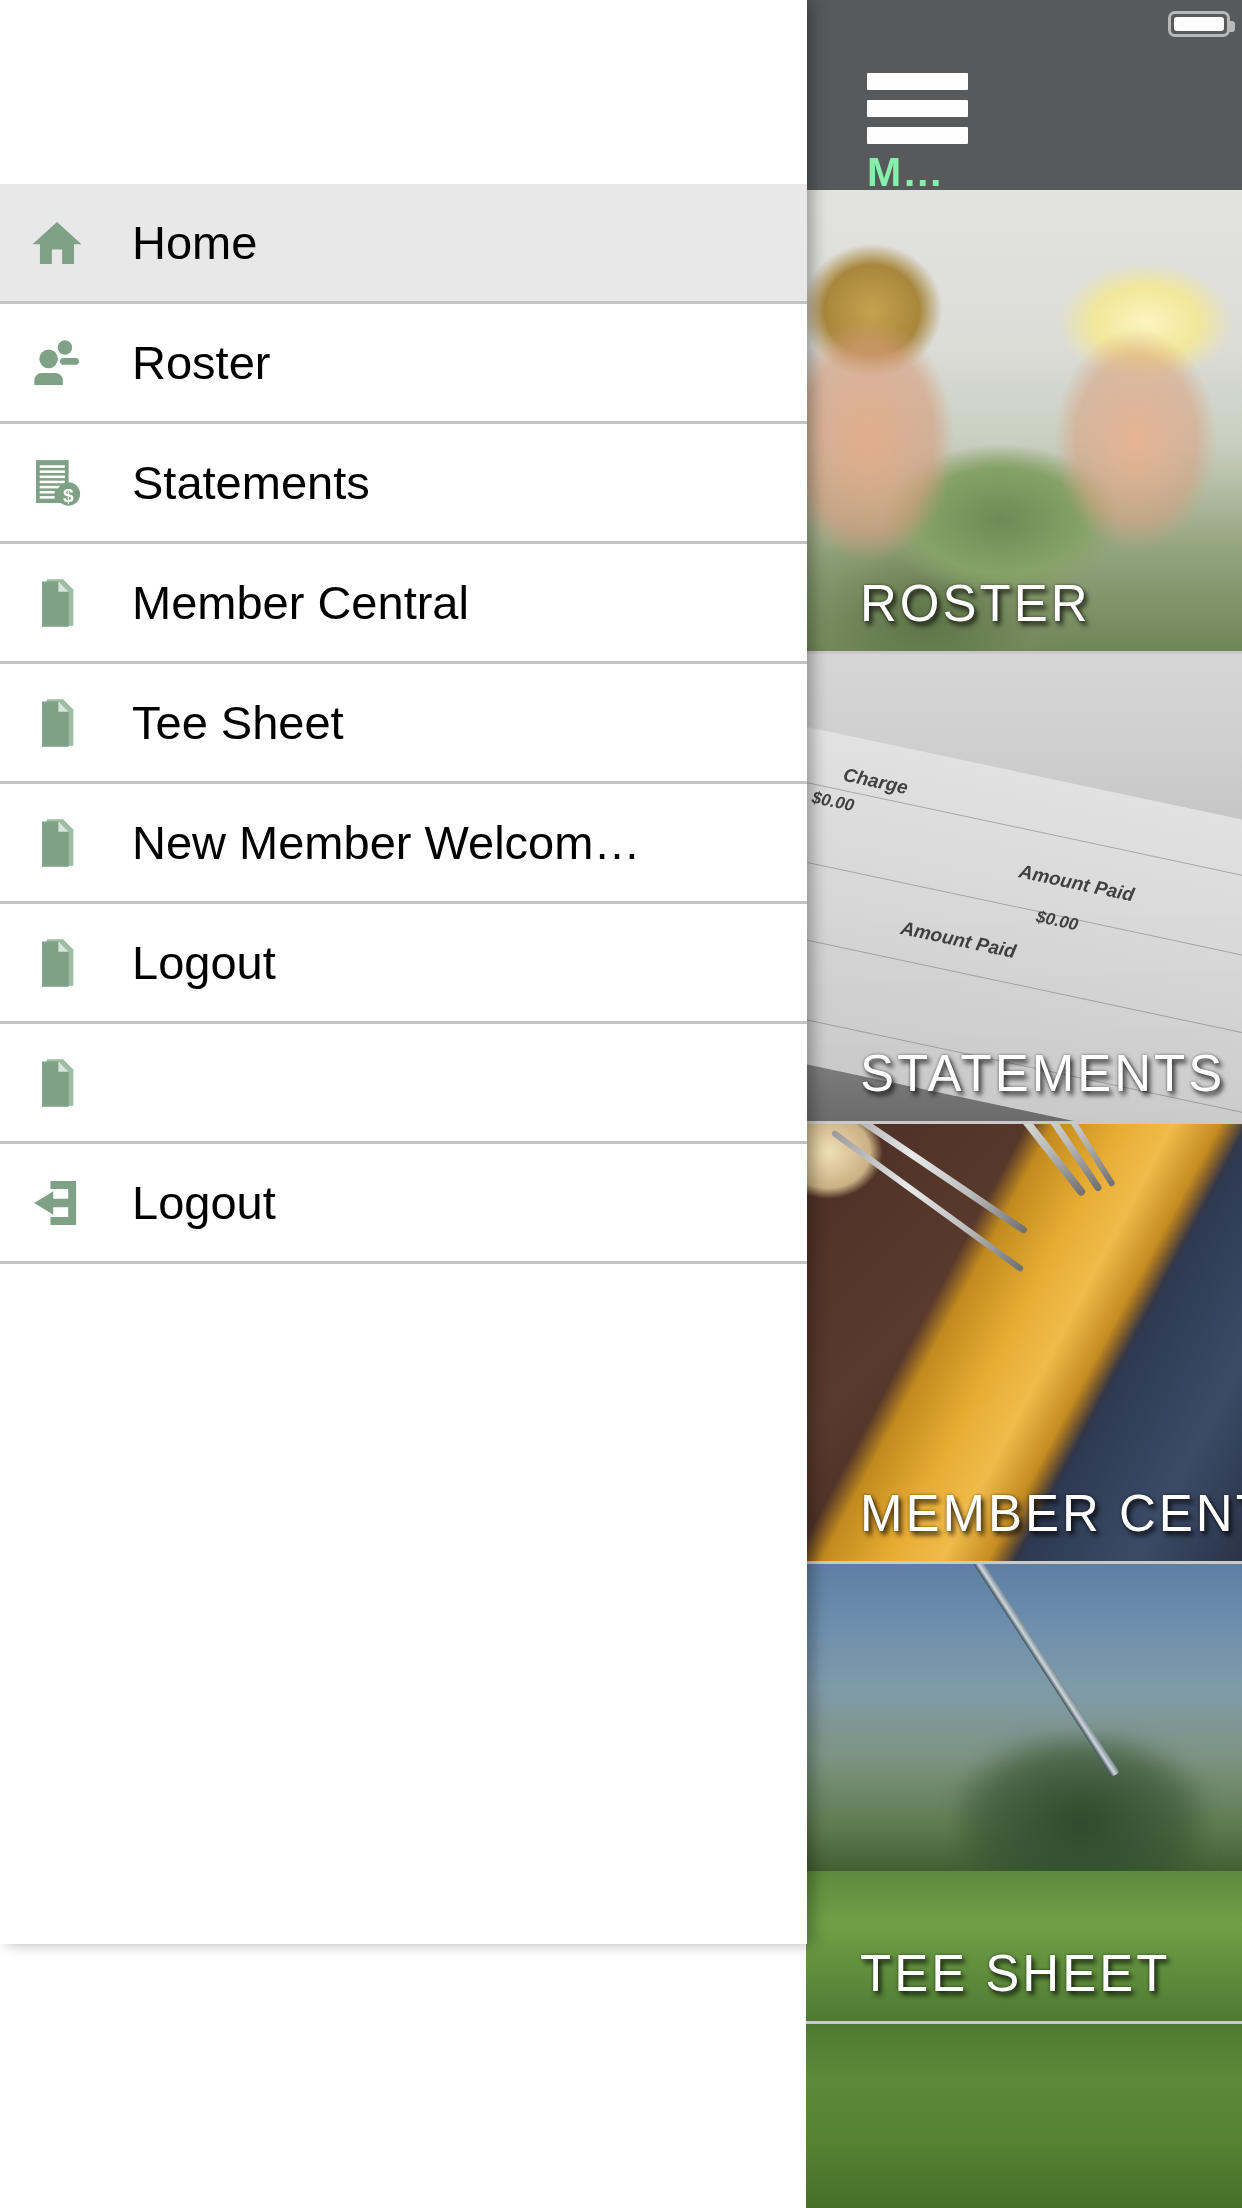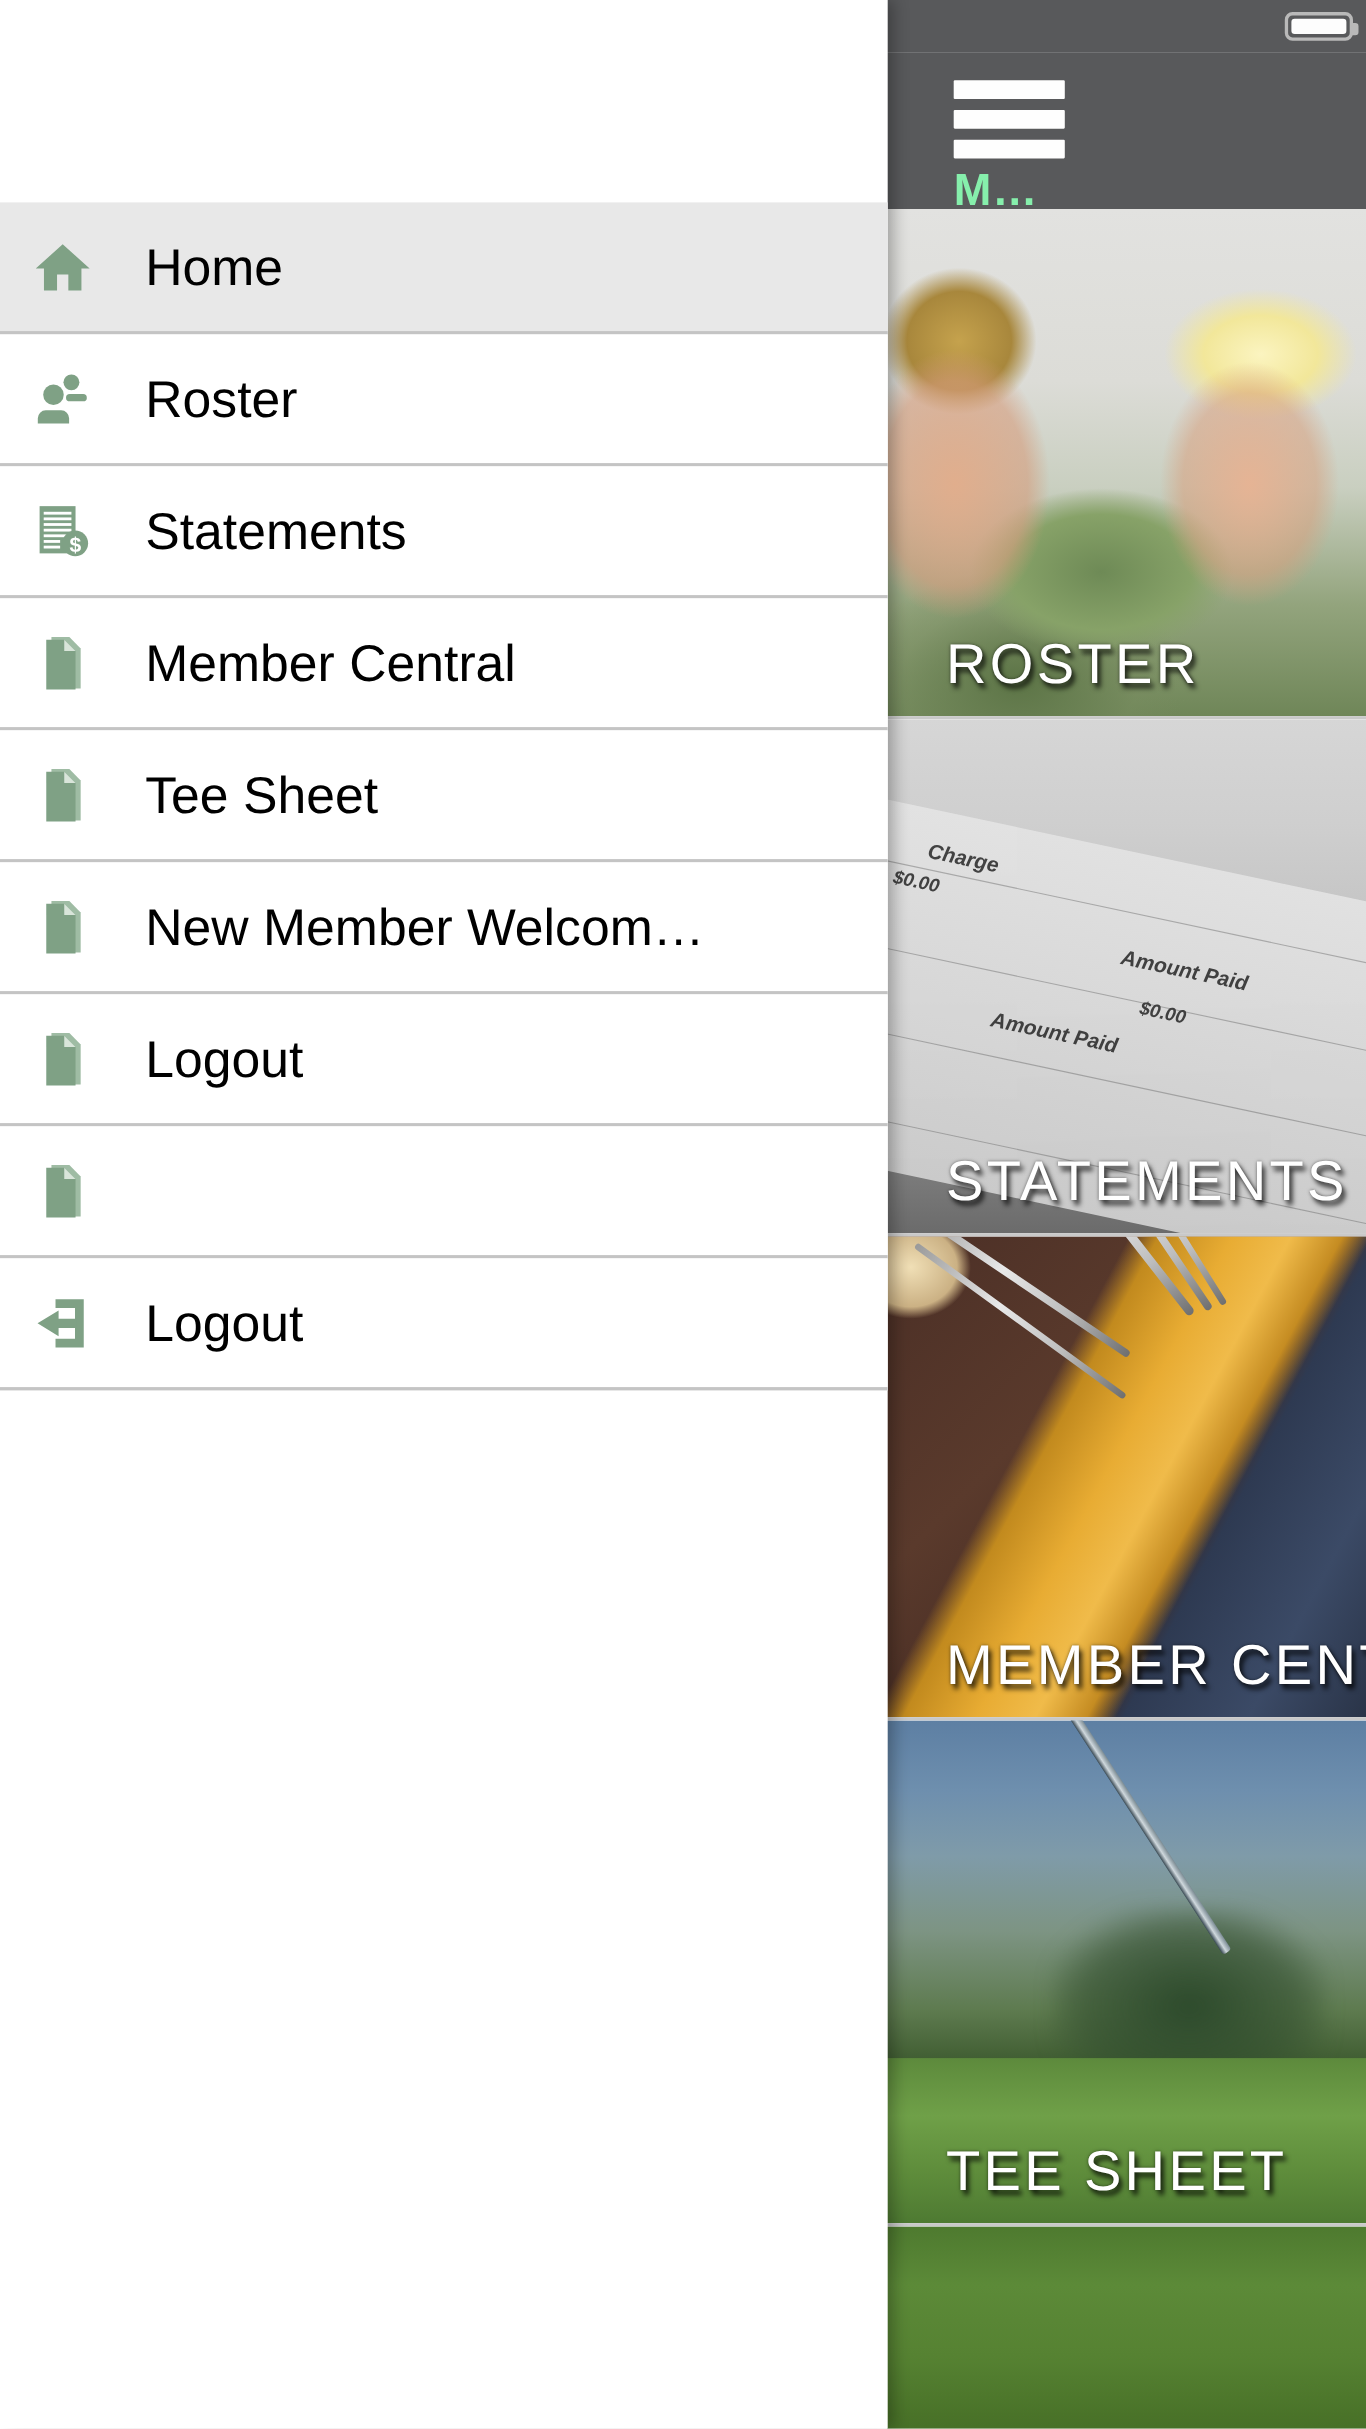--- a/index.html
+++ b/index.html
@@ -136,7 +136,7 @@
 
   
   #drawer {
-    position:absolute; left:0; top:0; width:807px; height:2208px;
+    position:absolute; left:0; top:0; width:807px; height:1944px;
     background:#ffffff;
     box-shadow: 6px 0 14px rgba(0,0,0,0.30);
     z-index:10;

